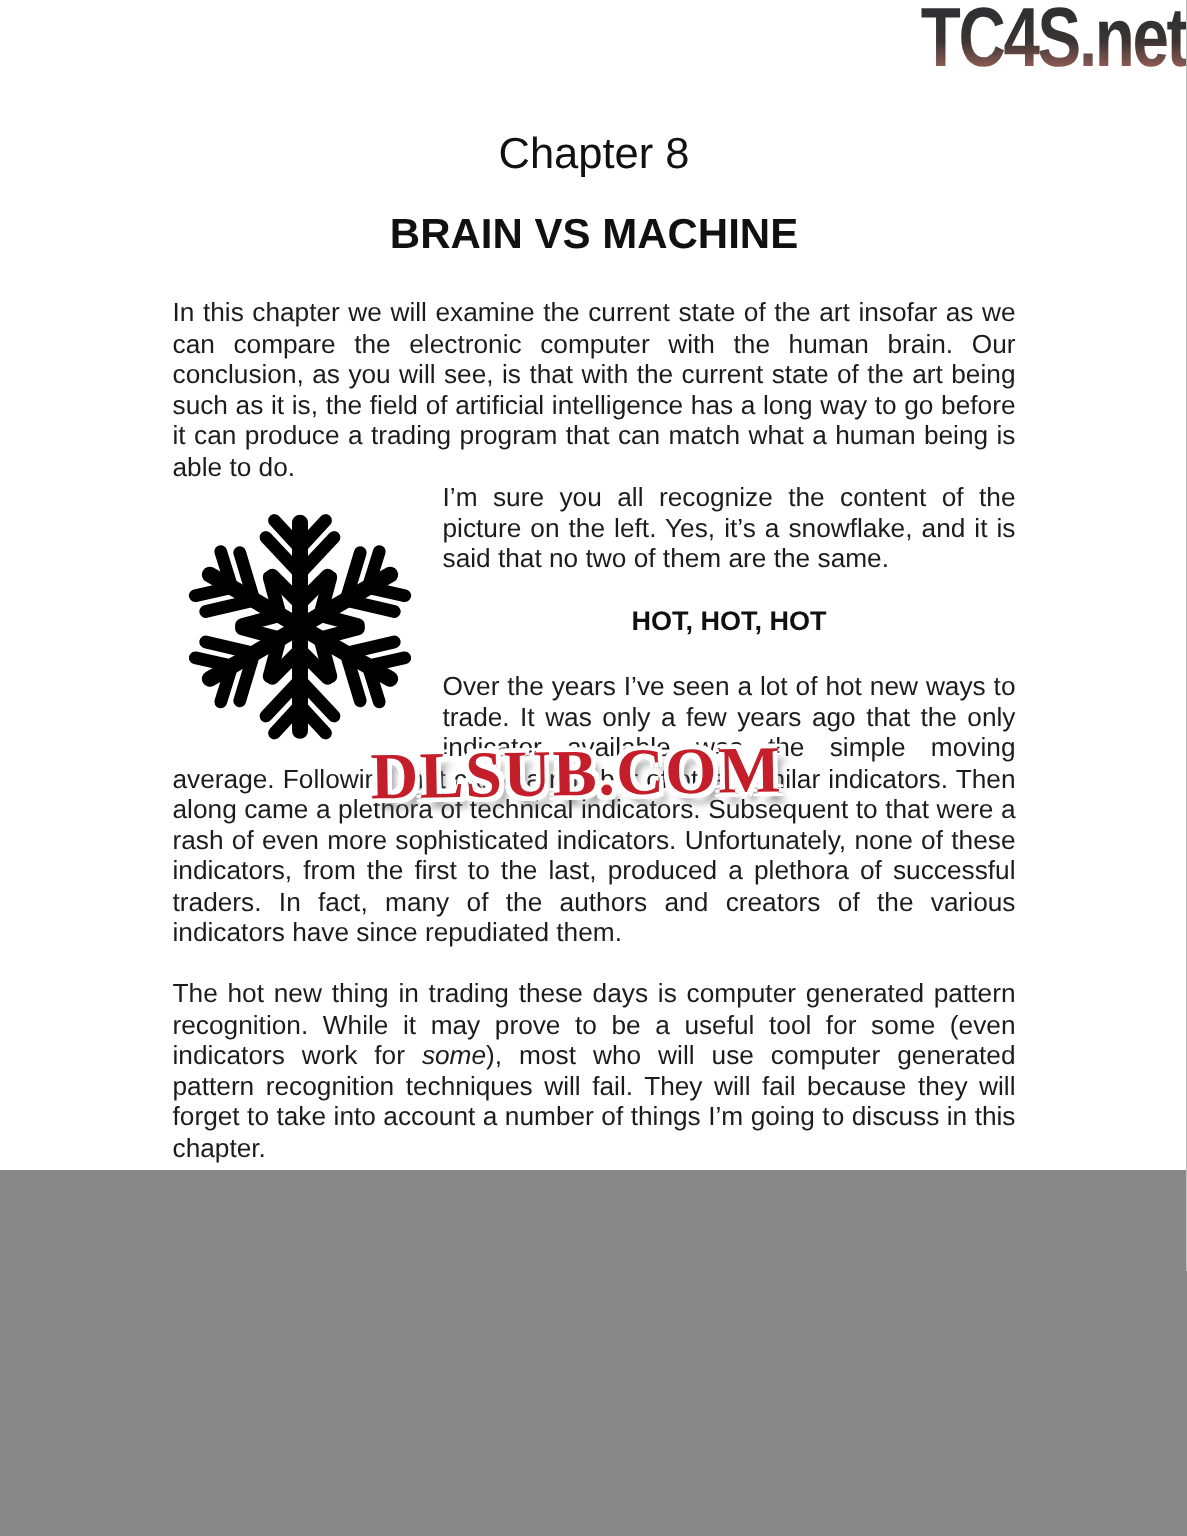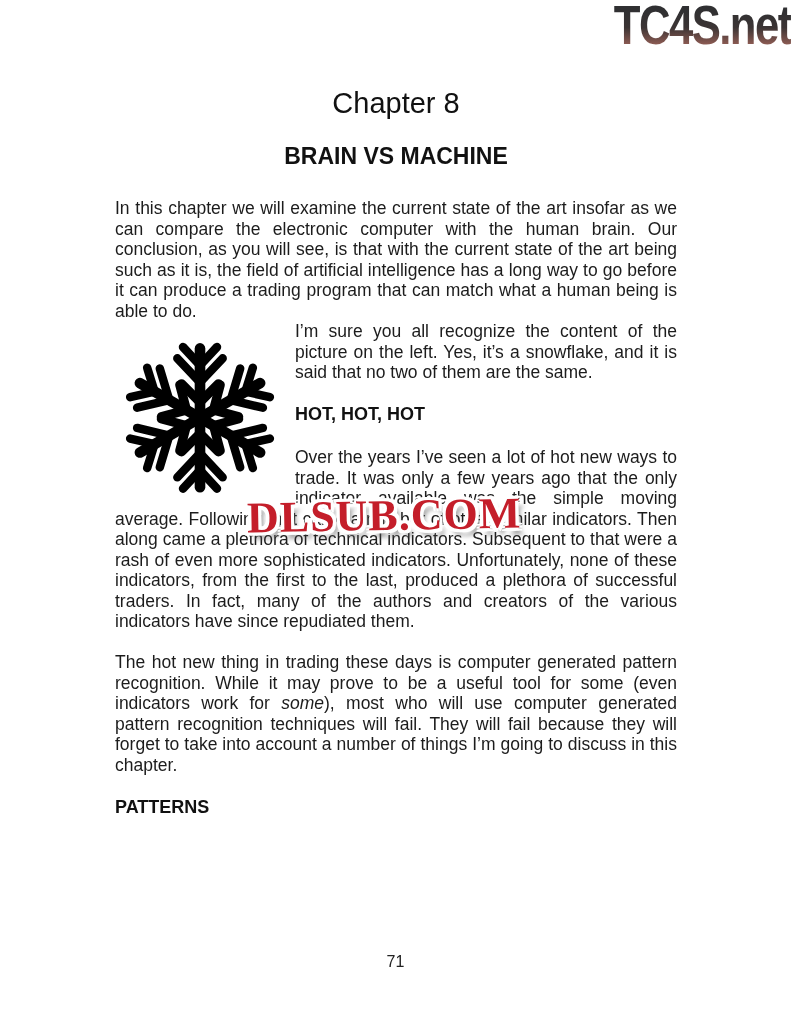--- a/index.html
+++ b/index.html
@@ -5,7 +5,7 @@
   html,body{margin:0;padding:0;background:#888;}
   .page{
     position:relative;
-    width:791px;height:1024px;
+    width:791px;height:780px;
     background:#ffffff;
     margin:0 auto;
     overflow:hidden;

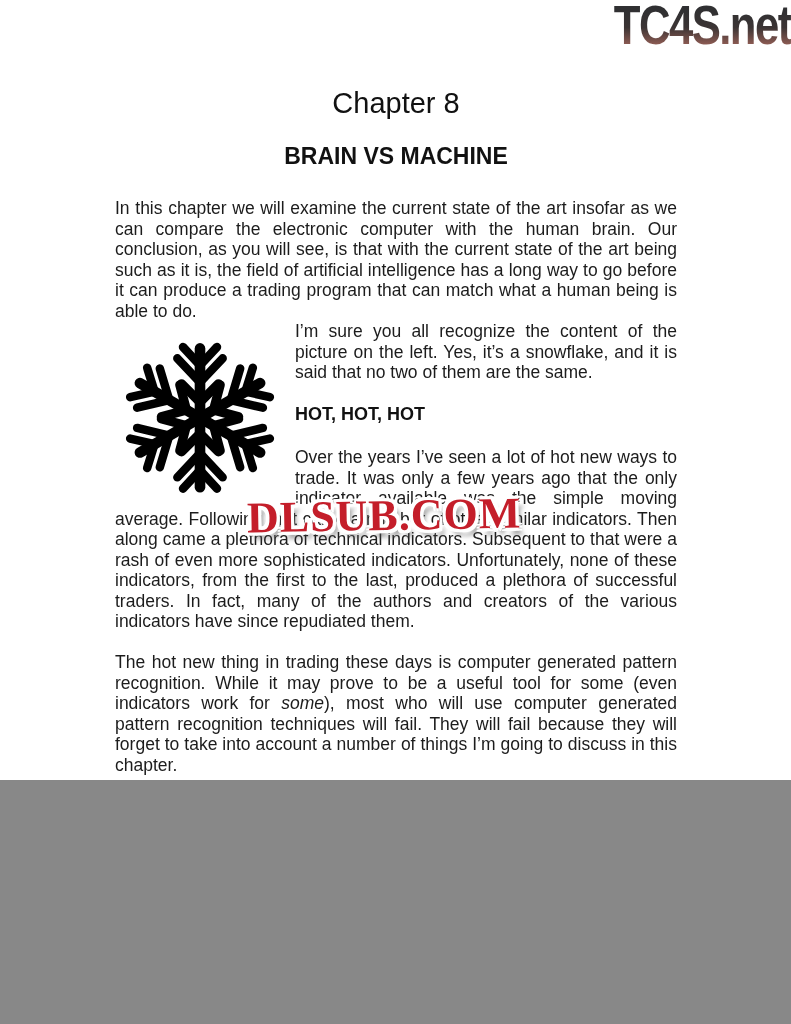--- a/index.html
+++ b/index.html
@@ -32,7 +32,7 @@
     margin:0 0 21px 0;line-height:38px;color:#111;
   }
   .chapter-subtitle{
-    font-size:23px;font-weight:bold;text-align:center;
+    font-size:28px;font-weight:bold;text-align:center;
     margin:0 0 29px 0;line-height:26px;color:#111;
   }
   p.body{margin:0 0 20.5px 0;text-align:justify;}

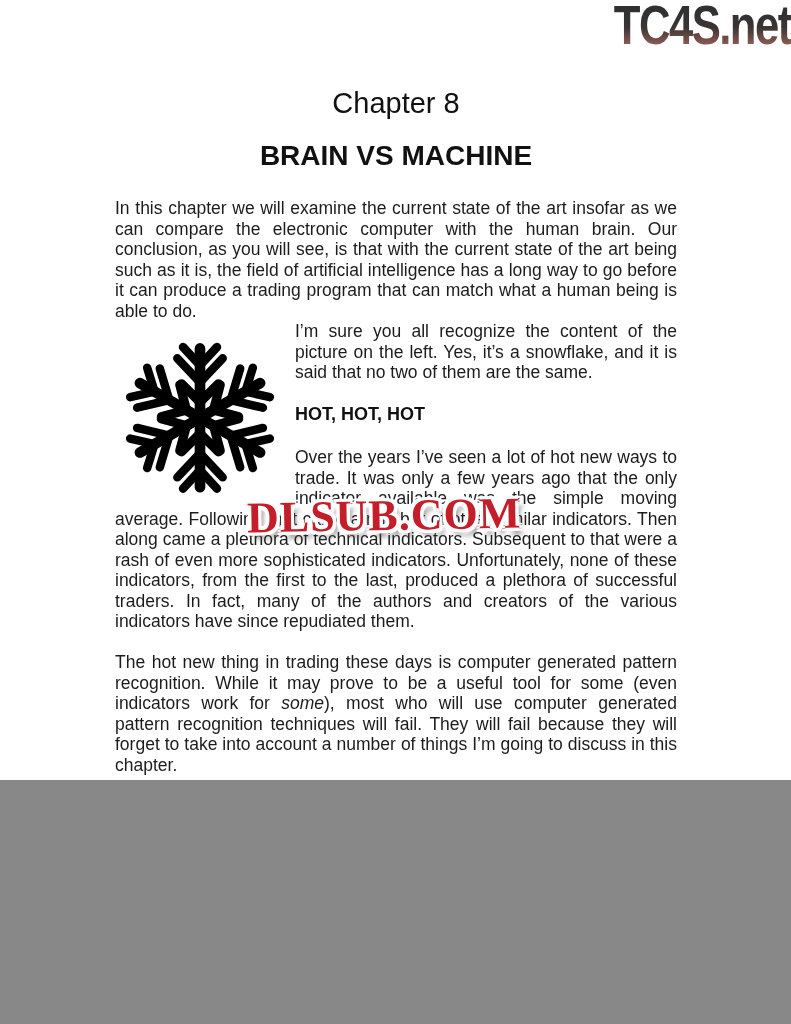--- a/index.html
+++ b/index.html
@@ -38,7 +38,7 @@
   p.body{margin:0 0 20.5px 0;text-align:justify;}
   p.body.no-gap{margin-bottom:0;}
   .subhead{
-    font-size:18px;font-weight:bold;
+    font-size:18px;font-weight:bold;text-align:center;
     margin:20.5px 0 22px 0;line-height:22px;color:#111;
   }
   .snowflake-box{

